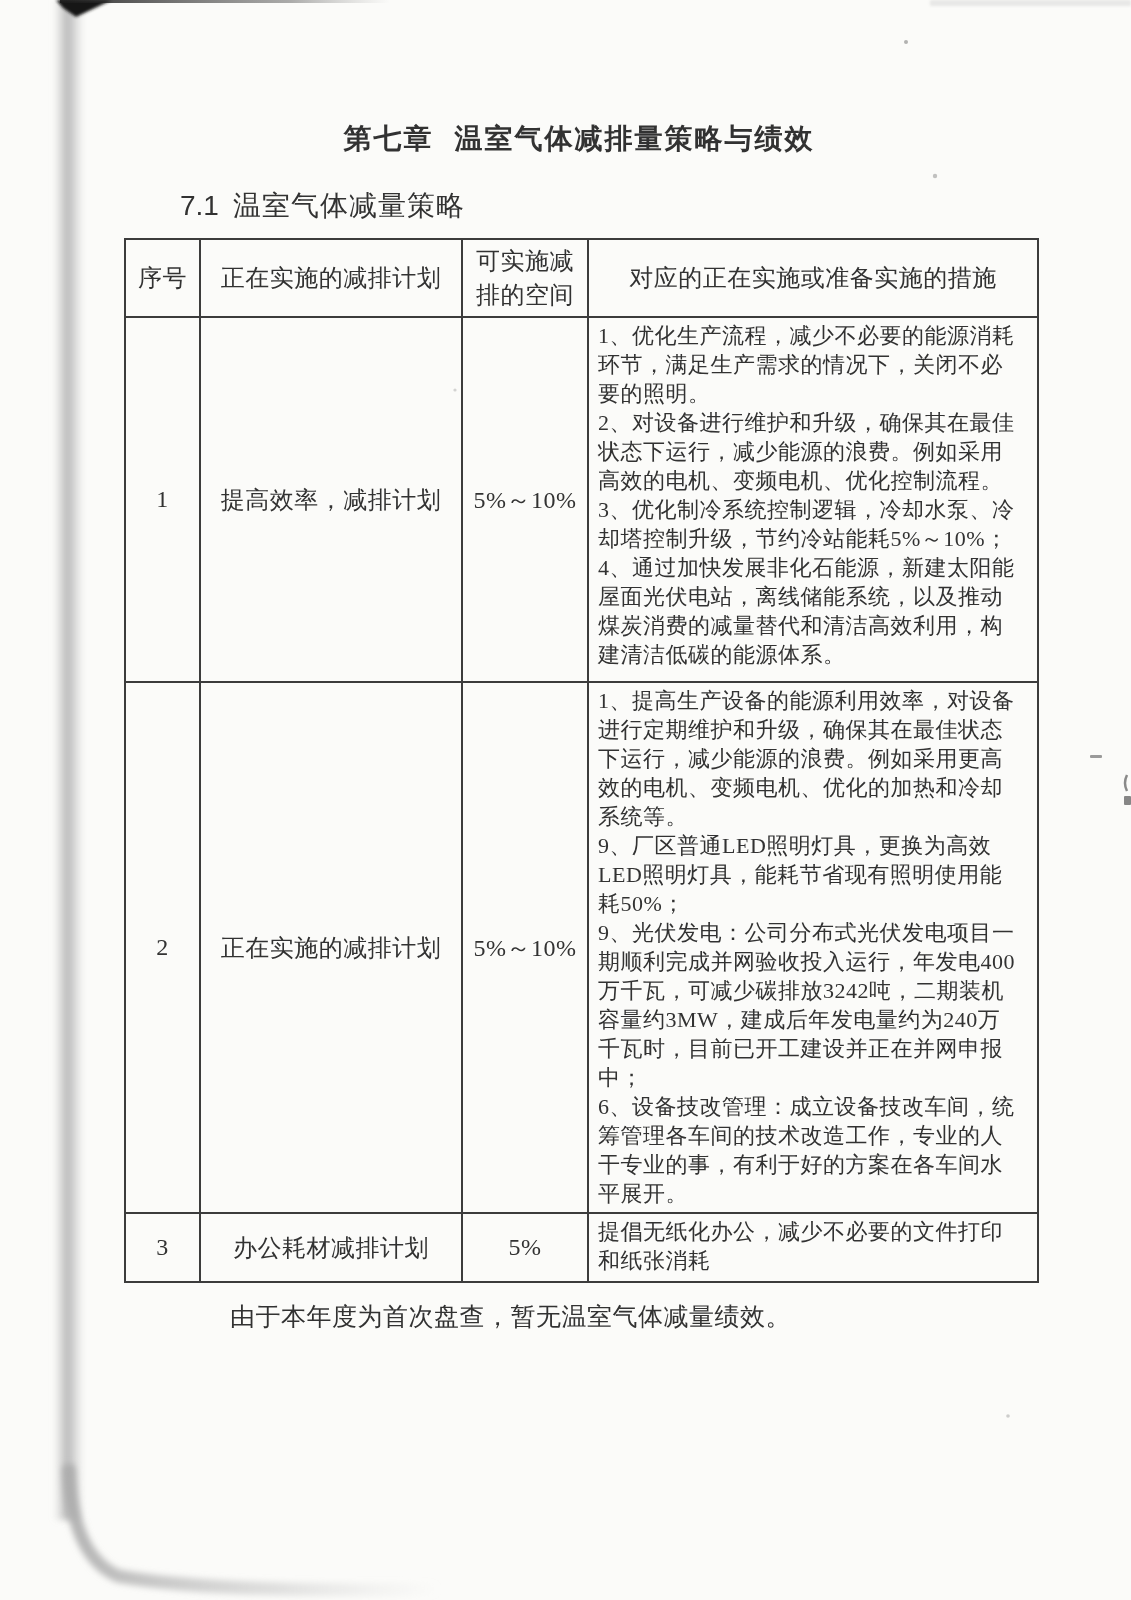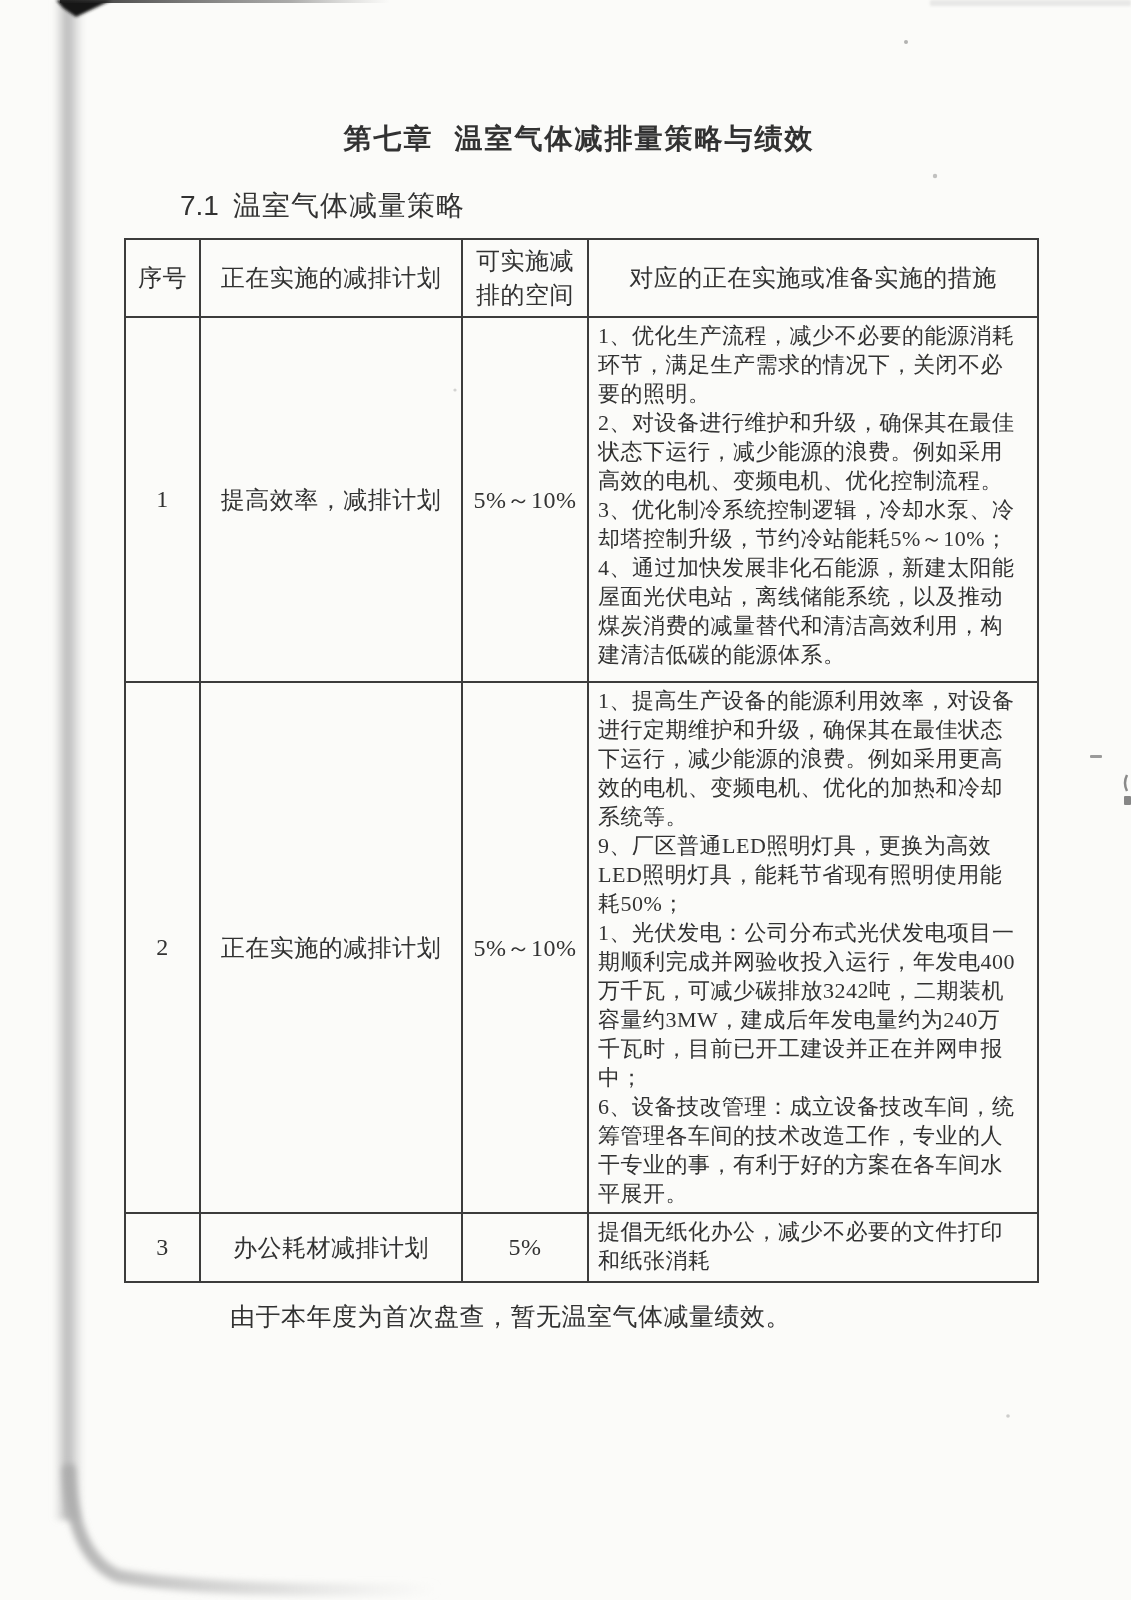--- a/index.html
+++ b/index.html
@@ -157,7 +157,7 @@
           <td class="measures">
             <p>1、提高生产设备的能源利用效率，对设备进行定期维护和升级，确保其在最佳状态下运行，减少能源的浪费。例如采用更高效的电机、变频电机、优化的加热和冷却系统等。</p>
             <p>9、厂区普通LED照明灯具，更换为高效LED照明灯具，能耗节省现有照明使用能耗50%；</p>
-            <p>1、光伏发电：公司分布式光伏发电项目一期顺利完成并网验收投入运行，年发电400万千瓦，可减少碳排放3242吨，二期装机容量约3MW，建成后年发电量约为240万千瓦时，目前已开工建设并正在并网申报中；</p>
+            <p>9、光伏发电：公司分布式光伏发电项目一期顺利完成并网验收投入运行，年发电400万千瓦，可减少碳排放3242吨，二期装机容量约3MW，建成后年发电量约为240万千瓦时，目前已开工建设并正在并网申报中；</p>
             <p>6、设备技改管理：成立设备技改车间，统筹管理各车间的技术改造工作，专业的人干专业的事，有利于好的方案在各车间水平展开。</p>
           </td>
         </tr>

